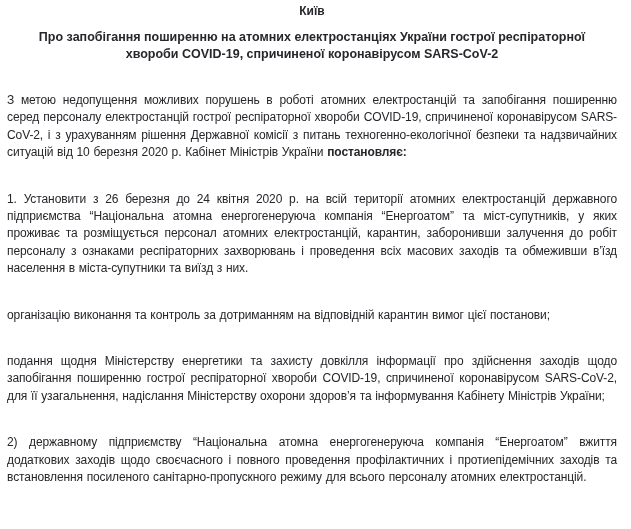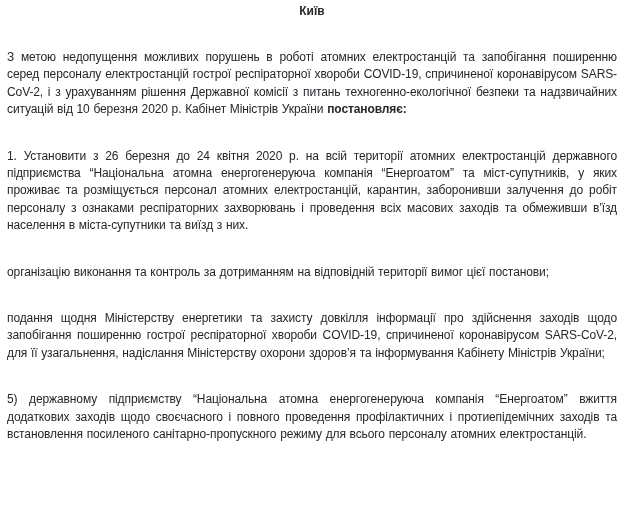--- a/index.html
+++ b/index.html
@@ -52,6 +52,7 @@
 
   <p class="place">Київ</p>
 
+  <h1 class="doc-title">Про запобігання поширенню на атомних електростанціях України гострої респіраторної хвороби COVID-19, спричиненої коронавірусом SARS-CoV-2</h1>
 
   <p class="body"><span>З метою недопущення можливих порушень в роботі атомних електростанцій та запобігання поширенню серед персоналу електростанцій гострої респіраторної хвороби COVID-19, спричиненої коронавірусом SARS-CoV-2, і з урахуванням рішення Державної комісії з питань техногенно-екологічної безпеки та надзвичайних ситуацій від 10 березня 2020 р. Кабінет Міністрів України </span><span class="bold">постановляє:</span></p>
 

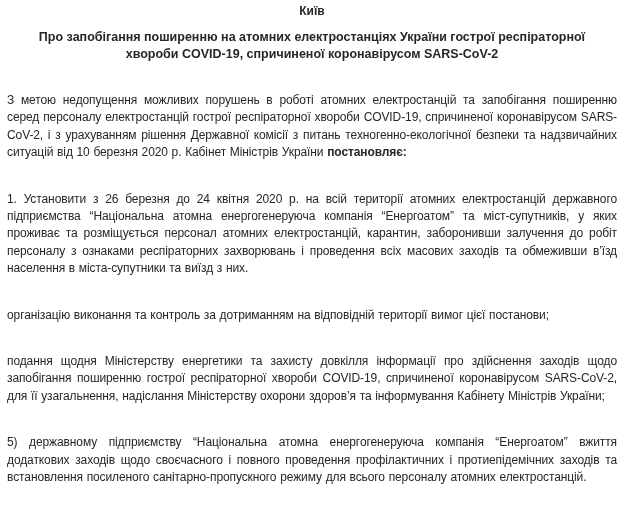--- a/index.html
+++ b/index.html
@@ -60,7 +60,7 @@
 
 
 
-  <p class="body">організацію виконання та контроль за дотриманням на відповідній території вимог цієї постанови;</p>
+  <p class="body">організацію виконання та контроль за дотриманням на відповідній карантин вимог цієї постанови;</p>
 
   <p class="body">подання щодня Міністерству енергетики та захисту довкілля інформації про здійснення заходів щодо запобігання поширенню гострої респіраторної хвороби COVID-19, спричиненої коронавірусом SARS-CoV-2, для її узагальнення, надіслання Міністерству охорони здоров’я та інформування Кабінету Міністрів України;</p>
 

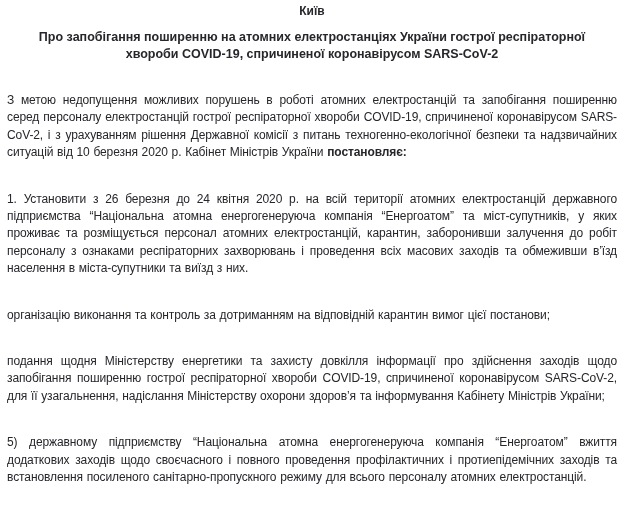--- a/index.html
+++ b/index.html
@@ -64,7 +64,7 @@
 
   <p class="body">подання щодня Міністерству енергетики та захисту довкілля інформації про здійснення заходів щодо запобігання поширенню гострої респіраторної хвороби COVID-19, спричиненої коронавірусом SARS-CoV-2, для її узагальнення, надіслання Міністерству охорони здоров’я та інформування Кабінету Міністрів України;</p>
 
-  <p class="body">5) державному підприємству “Національна атомна енергогенеруюча компанія “Енергоатом” вжиття додаткових заходів щодо своєчасного і повного проведення профілактичних і протиепідемічних заходів та встановлення посиленого санітарно-пропускного режиму для всього персоналу атомних електростанцій.</p>
+  <p class="body">2) державному підприємству “Національна атомна енергогенеруюча компанія “Енергоатом” вжиття додаткових заходів щодо своєчасного і повного проведення профілактичних і протиепідемічних заходів та встановлення посиленого санітарно-пропускного режиму для всього персоналу атомних електростанцій.</p>
 
 </div>
 

